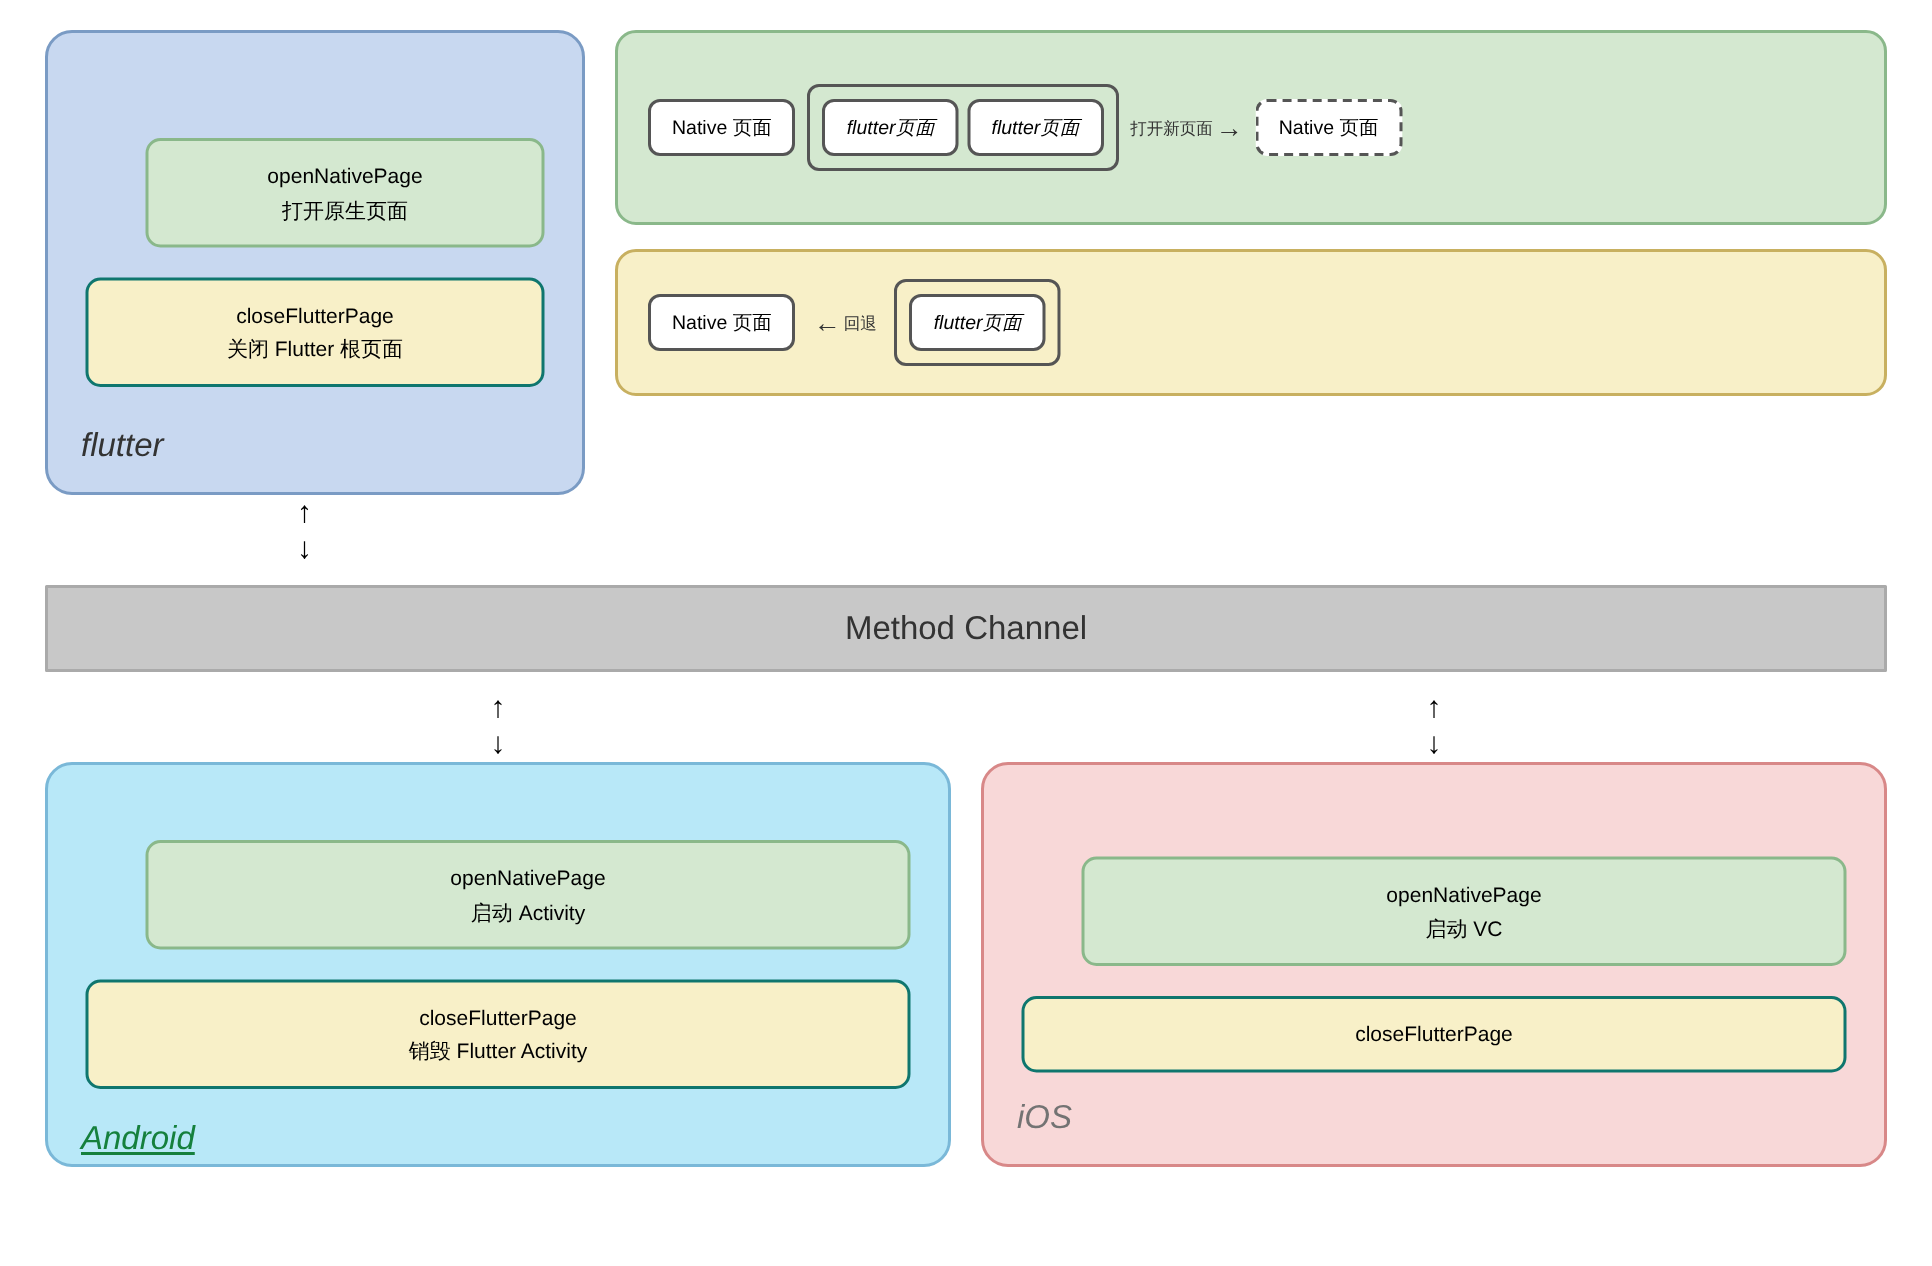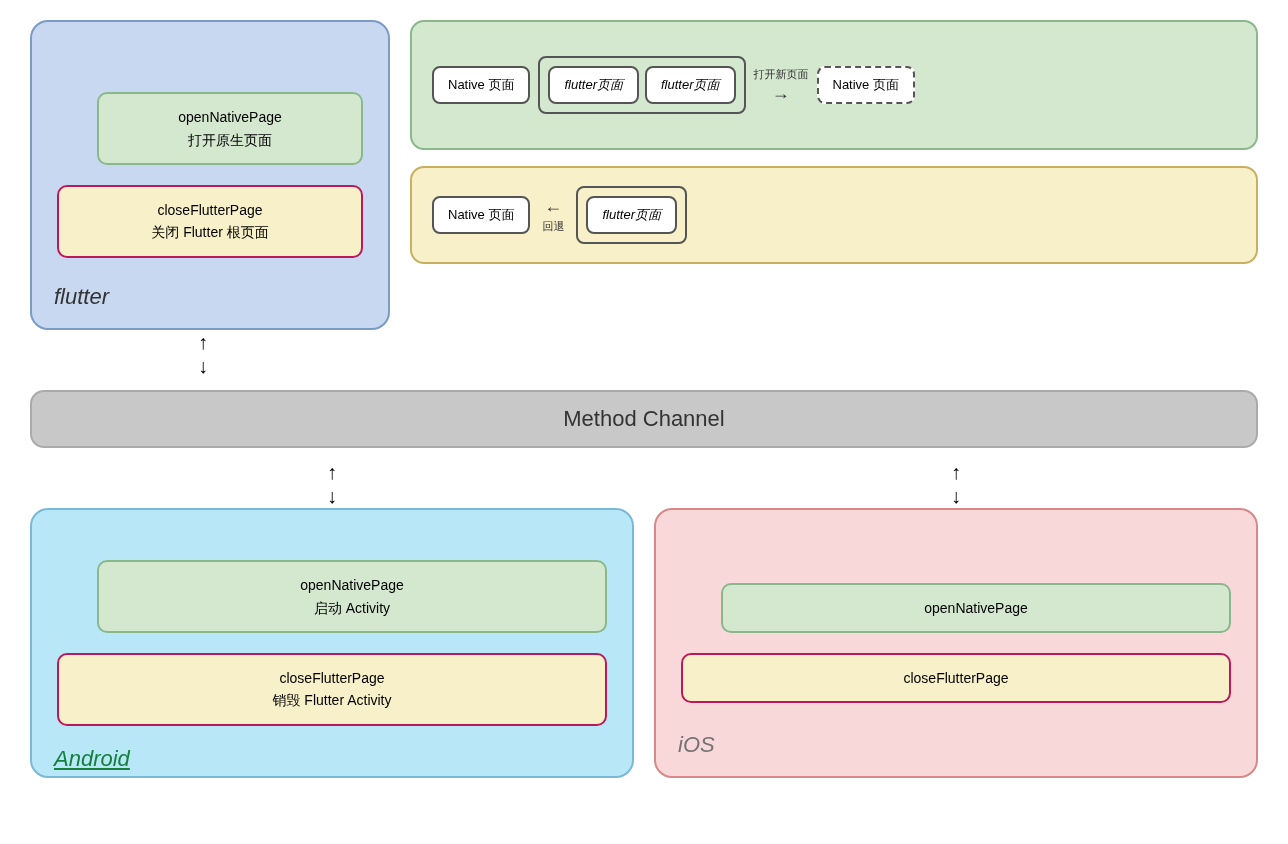--- a/index.html
+++ b/index.html
@@ -125,10 +125,9 @@
     }
     .arrow-with-label {
       display: flex;
-      flex-direction: column;
+      flex-direction: row;
       align-items: center;
       gap: 2px;
-      font-family: Liberation Mono, monospace;
     }
 
     

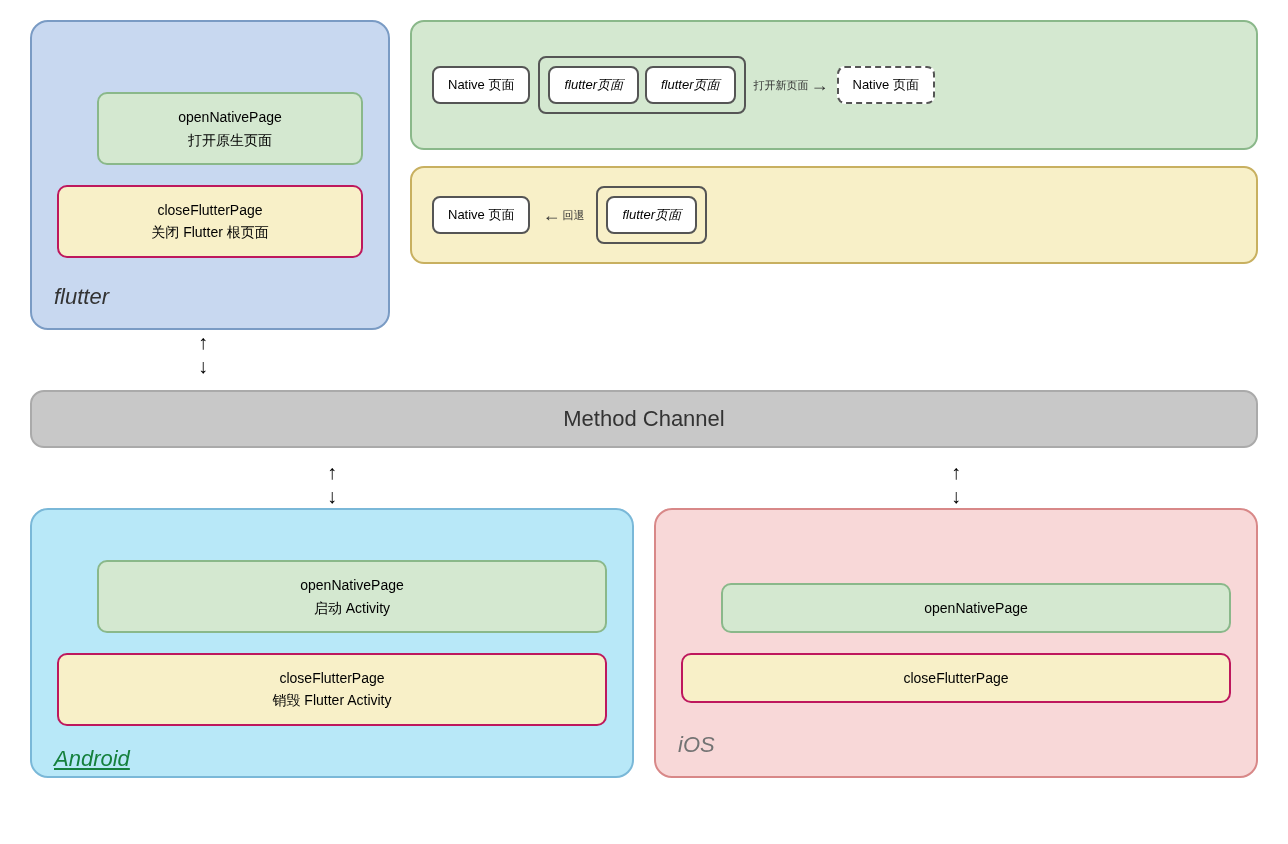--- a/index.html
+++ b/index.html
@@ -57,7 +57,7 @@
     .method-box-yellow {
       background: #f8f0c8;
       border-radius: 10px;
-      border: 2px solid #be185d;
+      border: 2px solid #0f766e;
       padding: 12px 20px;
       text-align: center;
       font-size: 14px;

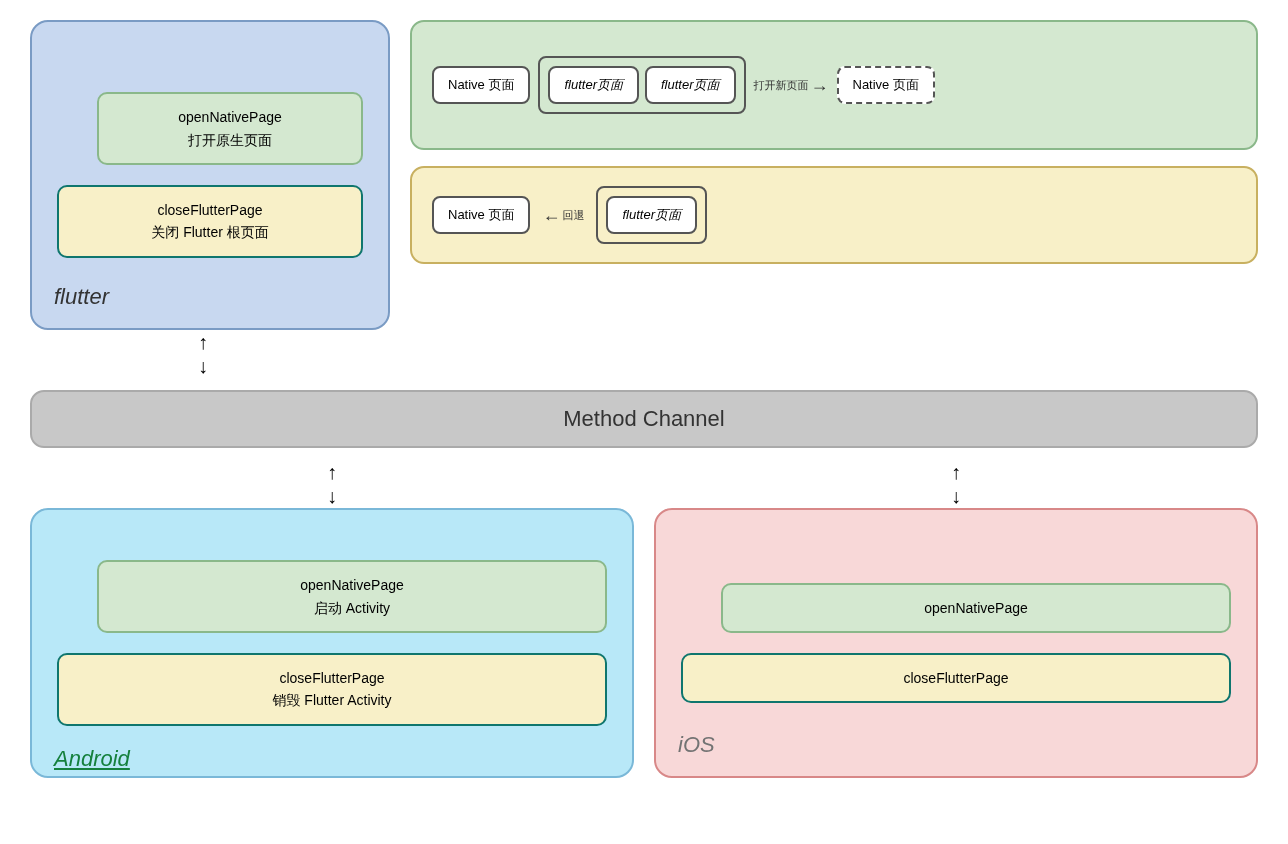--- a/index.html
+++ b/index.html
@@ -150,7 +150,7 @@
     
     .method-channel-bar {
       background: #c8c8c8;
-      border-radius: 14px;
+      border-radius: 1px;
       border: 2px solid #aaa;
       text-align: center;
       padding: 14px;

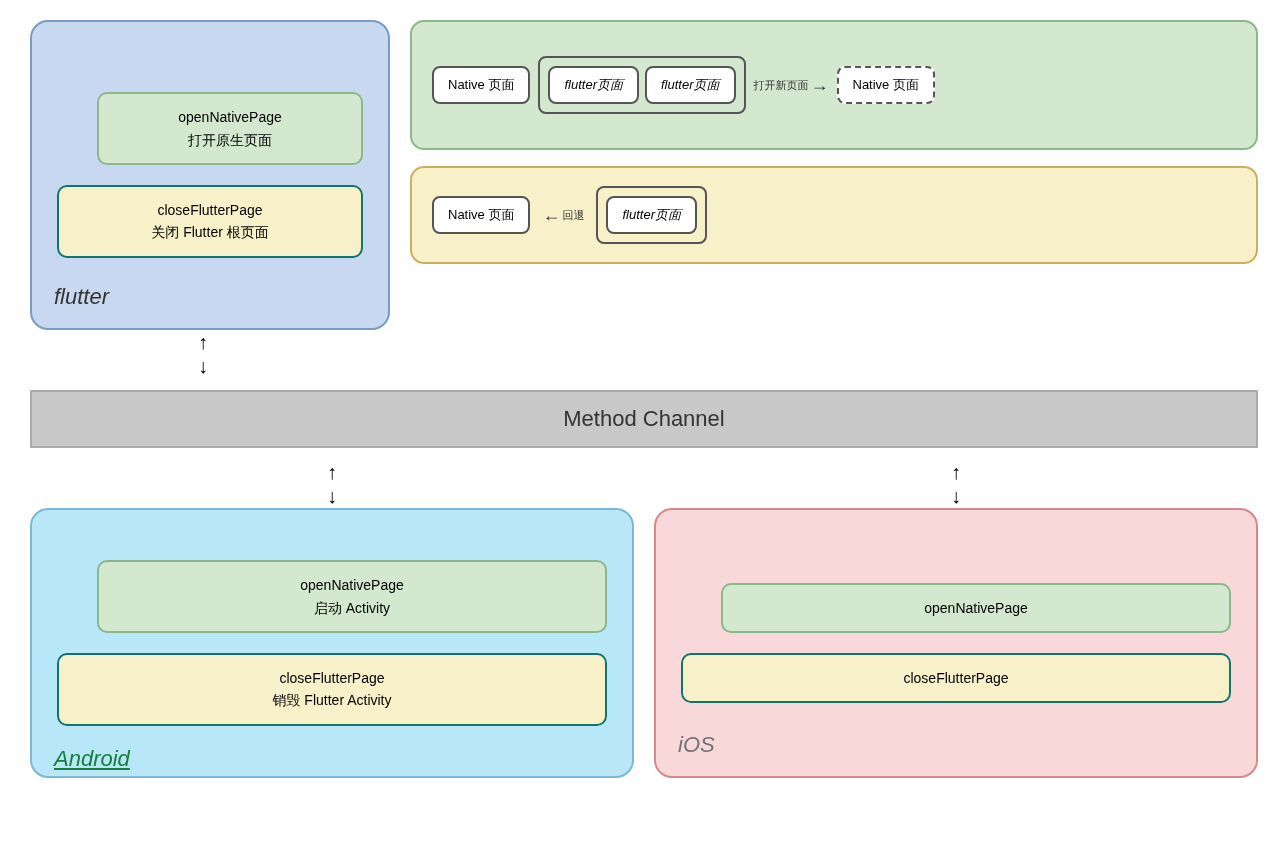--- a/index.html
+++ b/index.html
@@ -346,6 +346,7 @@
     <div class="ios-box">
       <div class="method-box-green">
         <div>openNativePage</div>
+        <div>启动 VC</div>
       </div>
       <div class="method-box-yellow">
         <div>closeFlutterPage</div>

